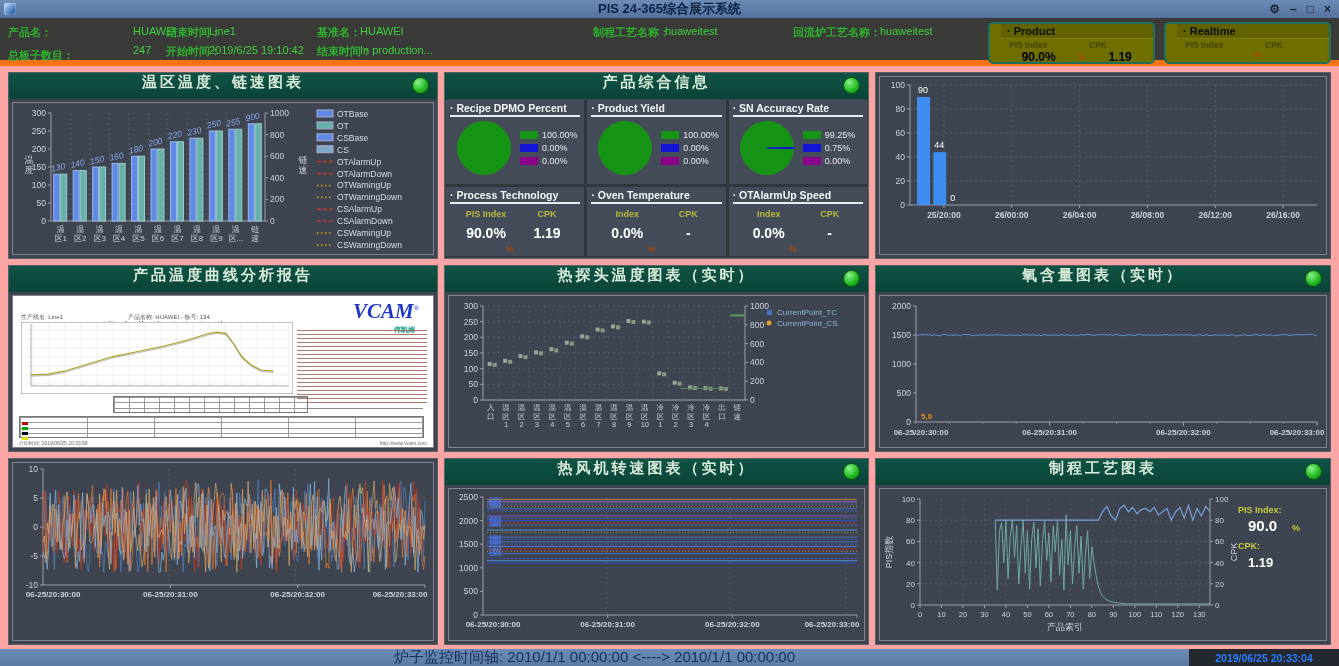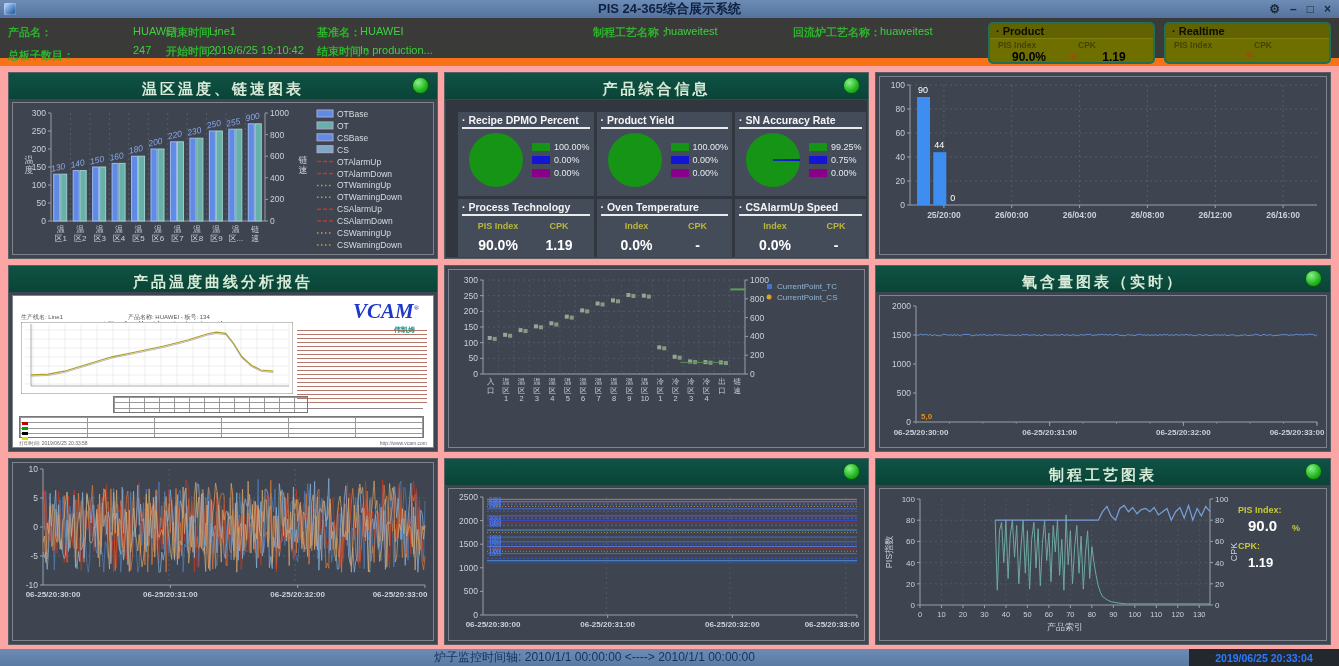--- a/index.html
+++ b/index.html
@@ -12,7 +12,7 @@
   .wbtns{margin-left:auto;display:flex;align-items:center;gap:10px;padding-right:8px;z-index:2;}
   .wbtn{color:#1b2735;font-size:12px;font-weight:bold;line-height:12px;cursor:default;}
   
-  .header{position:relative;height:48px;background:#3a3a38;border-bottom:8px solid #f97316;}
+  .header{position:relative;height:48px;background:#3a3a38;border-bottom:6px solid #f97316;}
   .hl{position:absolute;font-size:11px;font-weight:bold;color:#2db32d;}
   .hv{position:absolute;font-size:11px;color:#3fcf3f;}
   .obox{position:absolute;top:4px;width:167px;height:42px;background:#6f6f00;border:2px solid #1e6f5c;border-radius:5px;overflow:hidden;}

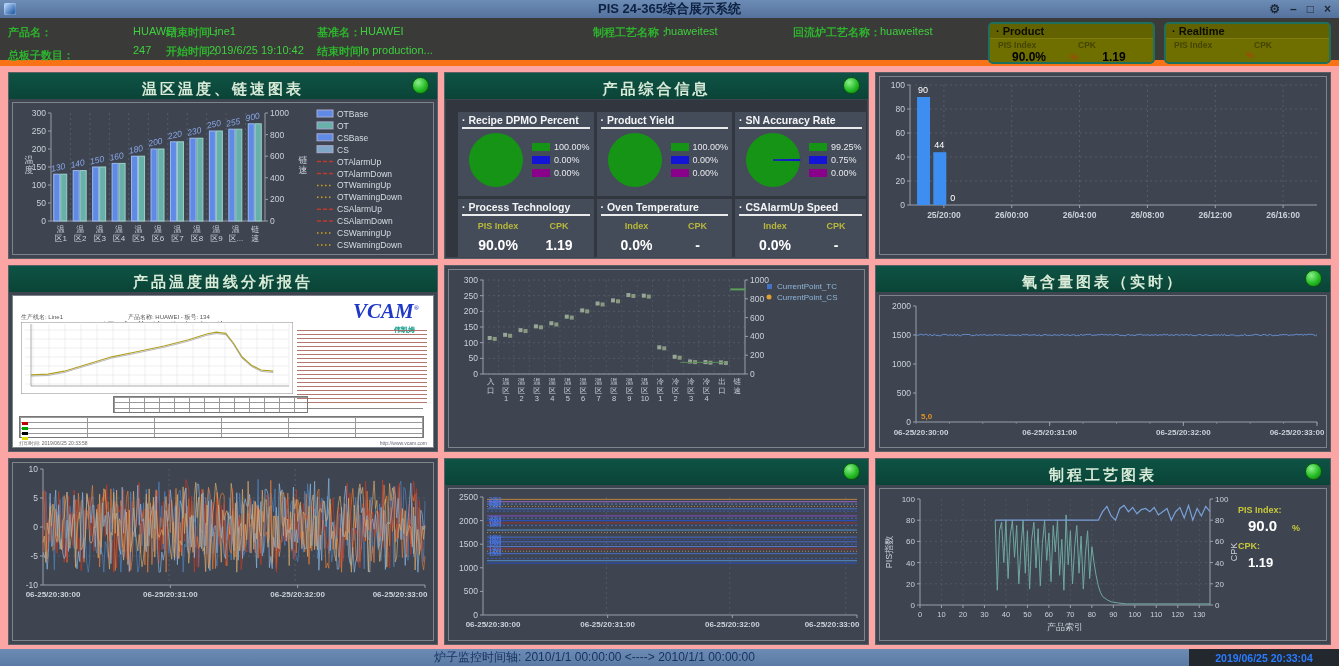--- a/index.html
+++ b/index.html
@@ -15,7 +15,7 @@
   .header{position:relative;height:48px;background:#3a3a38;border-bottom:6px solid #f97316;}
   .hl{position:absolute;font-size:11px;font-weight:bold;color:#2db32d;}
   .hv{position:absolute;font-size:11px;color:#3fcf3f;}
-  .obox{position:absolute;top:4px;width:167px;height:42px;background:#6f6f00;border:2px solid #1e6f5c;border-radius:5px;overflow:hidden;}
+  .obox{position:absolute;top:4px;width:167px;height:42px;background:#6f6f00;border:2px solid #1e6f5c;border-radius:5px;overflow:hidden;padding-left:11px;}
   .obox .ot{background:#626200;border-bottom:1px solid #7d7d10;padding:1px 6px;font-size:11px;font-weight:bold;color:#0d0d00;}
   .obox .olbls{display:flex;font-size:8.5px;font-weight:bold;color:#454500;padding:1px 8px 0 8px;}
   .obox .olbls span:first-child{width:80px;}

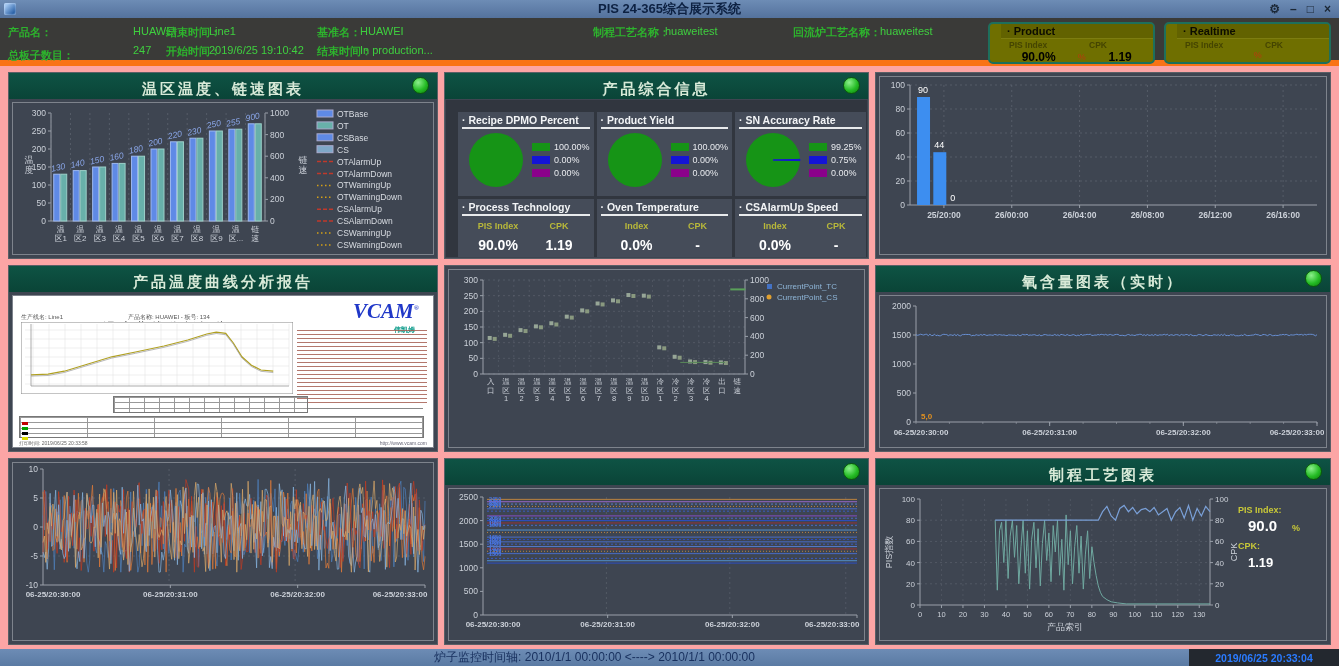--- a/index.html
+++ b/index.html
@@ -26,7 +26,7 @@
   
   .grid{display:grid;grid-template-columns:430px 425px 456px;grid-template-rows:repeat(3,187px);gap:6px;padding:6px 8px 4px 8px;}
   .panel{border:1px solid #5a5f66;background:#3e4551;display:flex;flex-direction:column;}
-  .phead{position:relative;height:26px;background:linear-gradient(#0e5344,#0a4437);display:flex;align-items:flex-end;justify-content:center;flex:0 0 26px;}
+  .phead{position:relative;height:26px;background:linear-gradient(#0e5344,#0a4437);display:flex;align-items:flex-start;justify-content:center;flex:0 0 26px;}
   .ptitle{font-family:"Liberation Serif",serif;font-weight:bold;font-size:15px;letter-spacing:3px;color:#d8ead8;}
   .lamp{position:absolute;right:8px;top:4px;width:17px;height:17px;border-radius:50%;border:1px solid #0a5a0a;background:radial-gradient(circle at 35% 30%,#8cf08c,#25bc25 55%,#0d7a0d);}
   .pbody{flex:1;margin:3px;border:1px solid #7e838c;position:relative;overflow:hidden;}

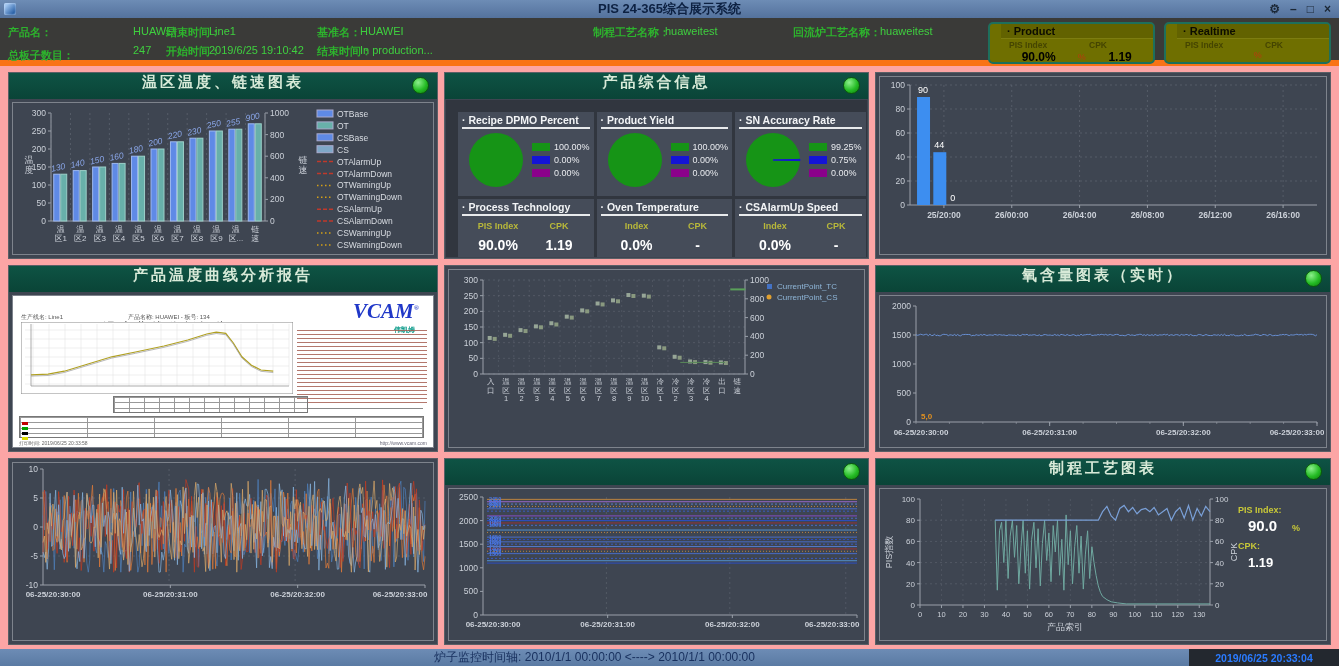--- a/index.html
+++ b/index.html
@@ -32,7 +32,7 @@
   .pbody{flex:1;margin:3px;border:1px solid #7e838c;position:relative;overflow:hidden;}
   svg text{font-family:"Liberation Sans",sans-serif;}
   
-  .infogrid{display:grid;grid-template-columns:repeat(3,1fr);grid-template-rows:84px 69px;gap:3px;padding:12px;height:100%;background:#31363f;}
+  .infogrid{display:grid;grid-template-columns:repeat(3,1fr);grid-template-rows:84px 69px;gap:3px;padding:0;height:100%;background:#31363f;}
   .sub{background:#454c59;padding:0 4px;}
   .subh{font-size:10.5px;font-weight:bold;color:#f2f4f6;border-bottom:2px solid #e8eaec;padding:2px 0 1px 0;}
   .pierow{display:flex;align-items:center;}

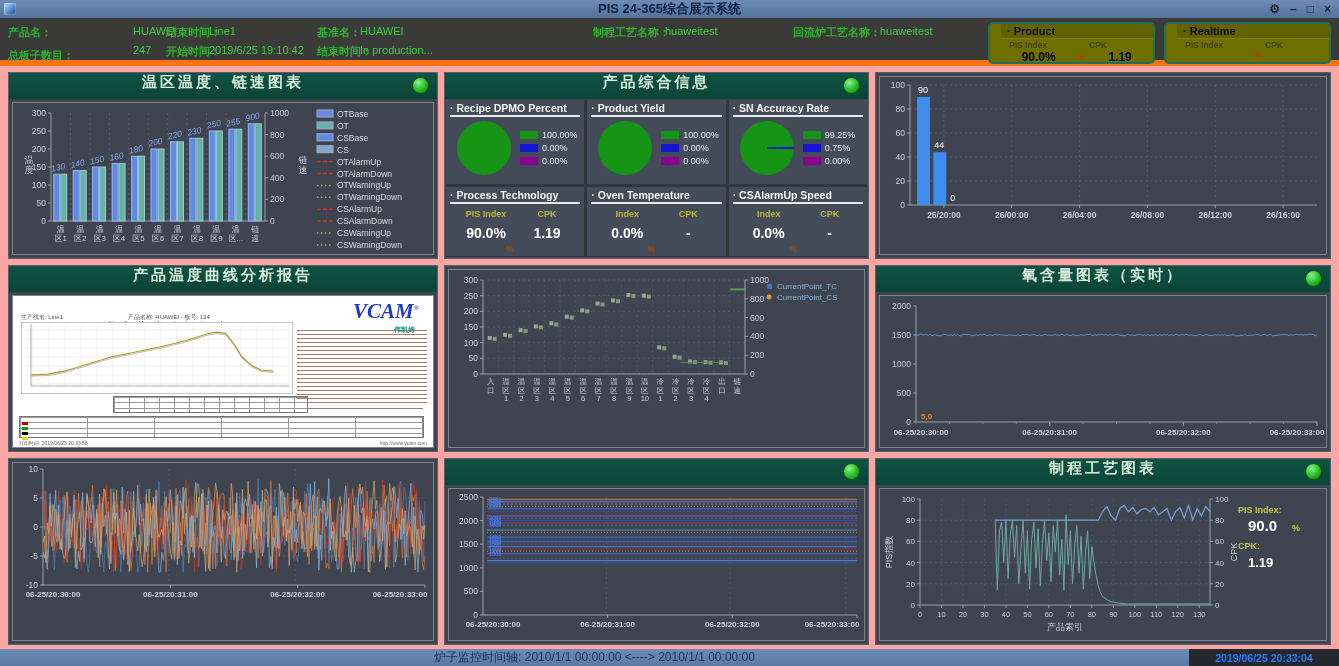--- a/index.html
+++ b/index.html
@@ -351,7 +351,7 @@
             <div class="statpct">%</div>
           </div>
           <div class="sub">
-            <div class="subh">· CSAlarmUp Speed</div>
+            <div class="subh">· OTAlarmUp Speed</div>
             <div class="statlbls">
                 <span>Index</span>
                 <span>CPK</span>

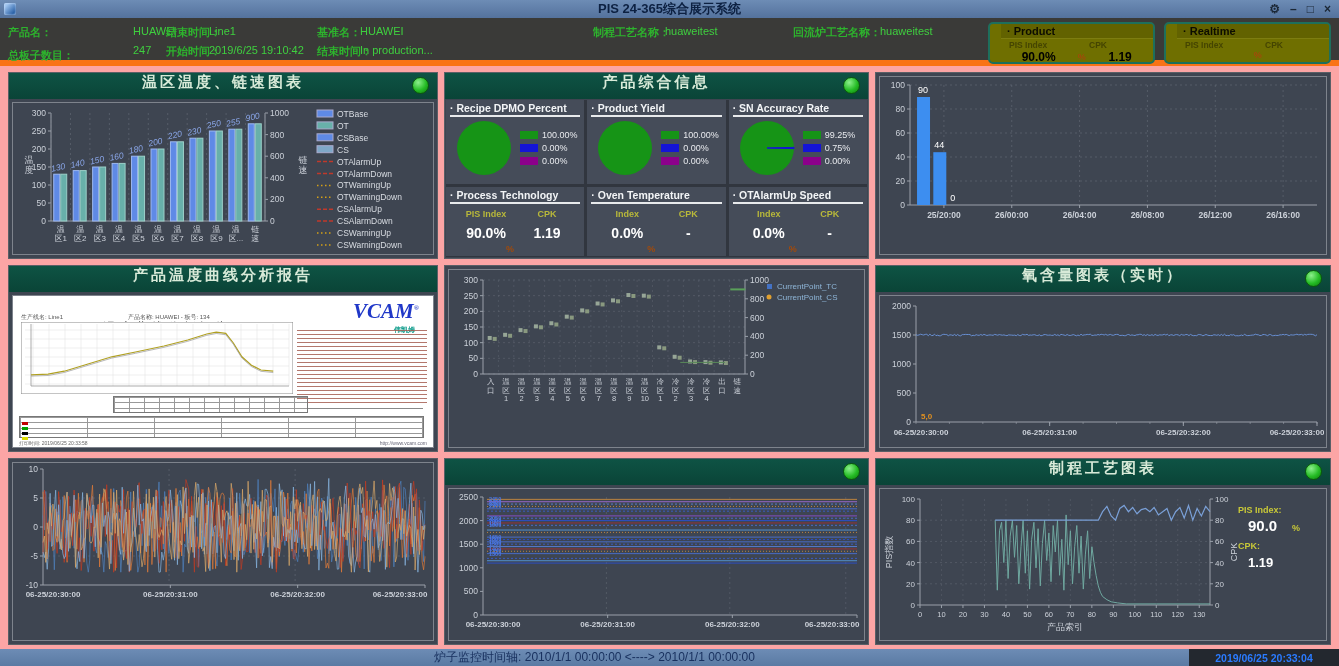--- a/index.html
+++ b/index.html
@@ -472,6 +472,10 @@
     </div>
 
     <div class="panel">
+      <div class="phead">
+          <span class="ptitle">热探头温度图表（实时）</span>
+          <span class="lamp"></span>
+        </div>
       <div class="pbody"><svg id="c-probe" width="413" height="151">
             <line x1="31" y1="104" x2="34" y2="104" stroke="#9aa0aa" stroke-width="1"></line>
             <text x="29" y="107" fill="#ccd1d9" font-size="8.5" text-anchor="end">0</text>

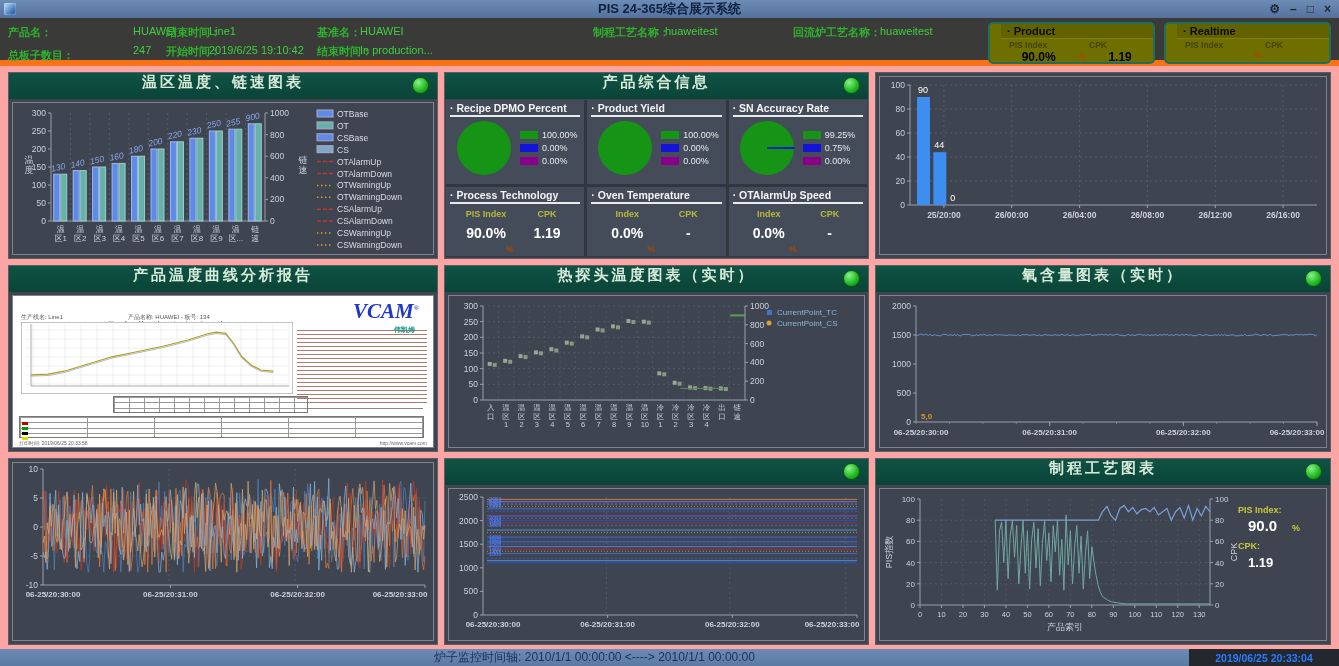--- a/index.html
+++ b/index.html
@@ -665,6 +665,7 @@
 
     <div class="panel">
       <div class="phead">
+          <span class="ptitle">热风机转速图表（实时）</span>
           <span class="lamp"></span>
         </div>
       <div class="pbody"><svg id="c-fan" width="413" height="151">

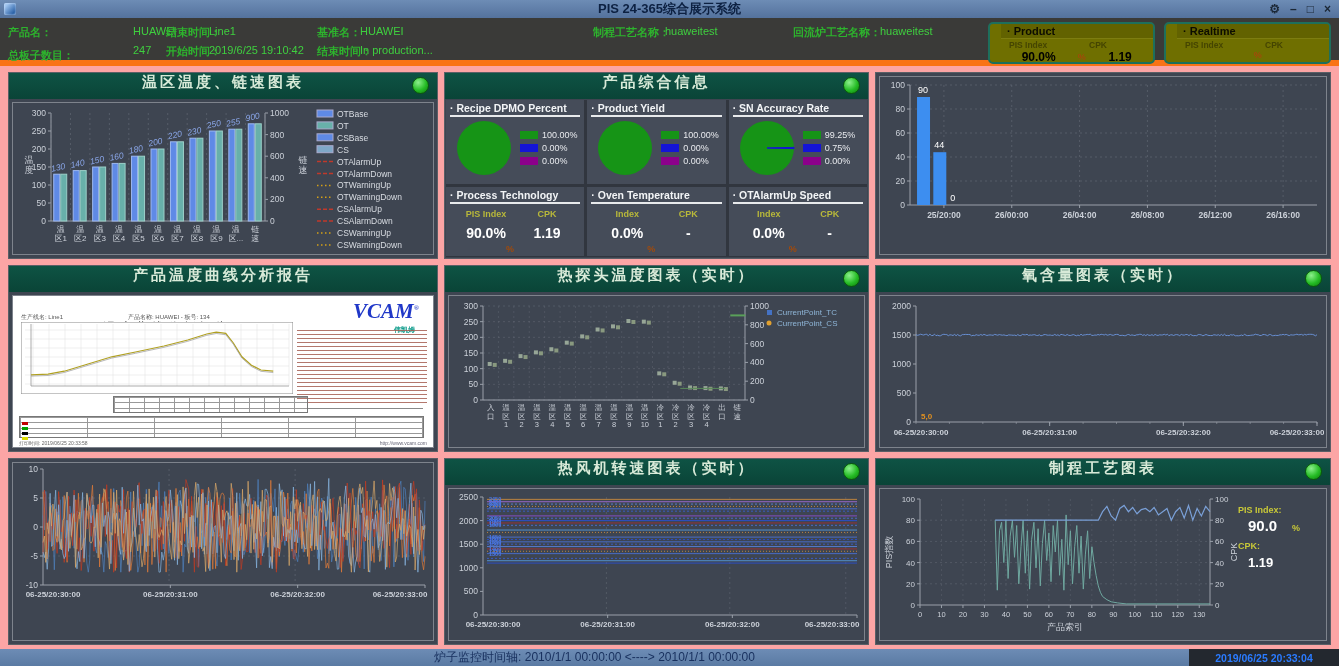--- a/index.html
+++ b/index.html
@@ -67,7 +67,7 @@
   .r-url{position:absolute;bottom:1px;right:6px;font-size:5px;color:#667;}
   
   .statusbar{position:absolute;left:0;right:0;bottom:0;height:17px;background:linear-gradient(#6d8cb5,#5a7aa3);display:flex;align-items:center;}
-  .sb-left{flex:1;text-align:center;font-size:12px;color:#18305e;}
+  .sb-left{flex:1;text-align:center;font-size:15px;color:#18305e;}
   .sb-right{width:150px;height:17px;background:#23282f;color:#2a7bff;font-size:10.5px;font-weight:bold;display:flex;align-items:center;justify-content:center;}
 </style>
 </head>

